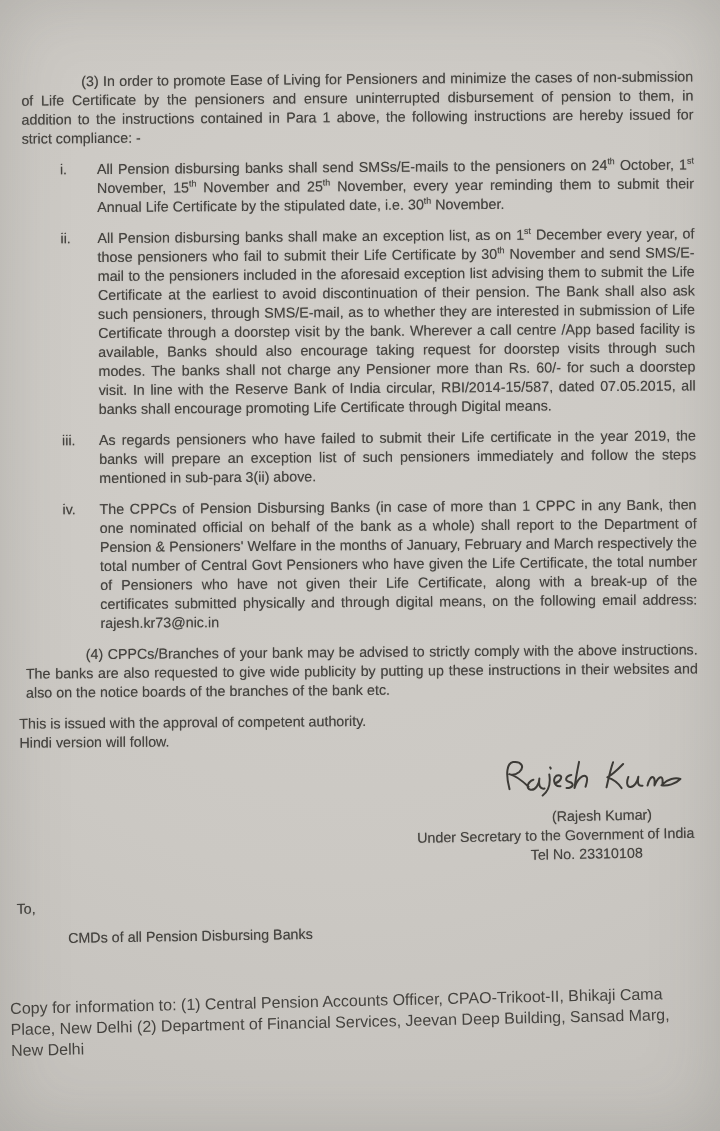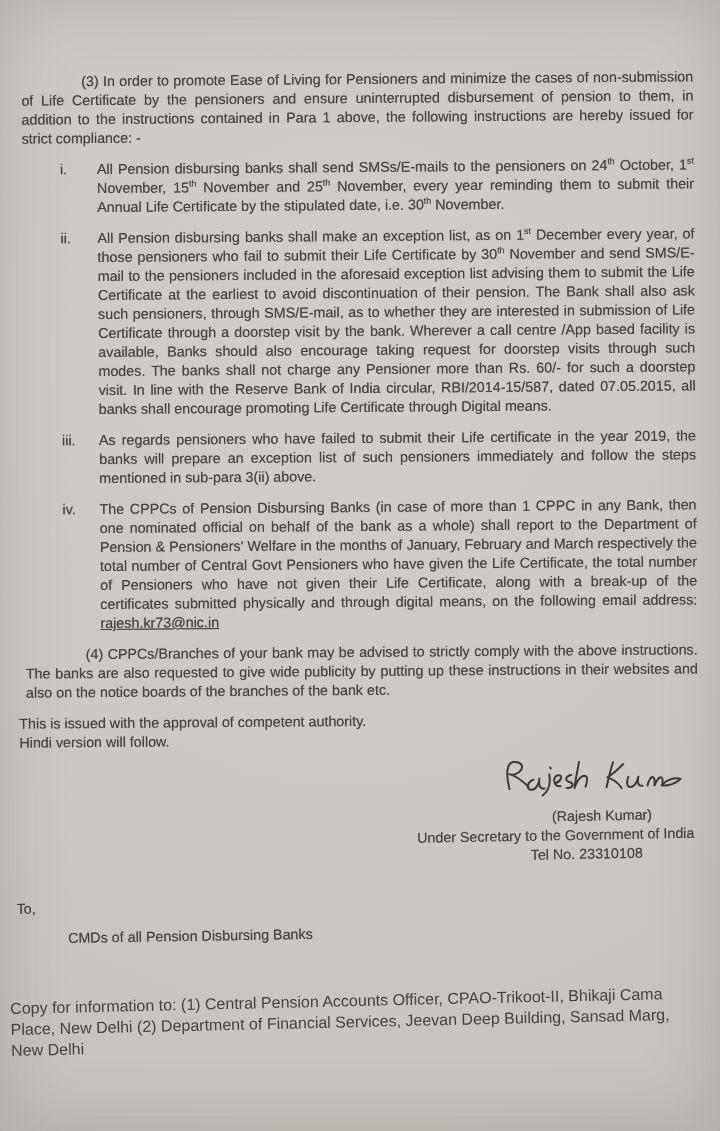--- a/index.html
+++ b/index.html
@@ -28,7 +28,7 @@
   .numeral { width: 37px; flex: 0 0 37px; }
   .item-text { flex: 1; text-align: justify; }
   sup { font-size: 0.62em; line-height: 0; vertical-align: super; }
-  .u { text-decoration: underline; }
+  .u { }
   .p4 { margin-top: 12px; }
   .closing { margin: 12px 23px 0 18px; }
   .sig-block { margin: 4px 28px 0 0; text-align: right; transform: rotate(-0.6deg); }

